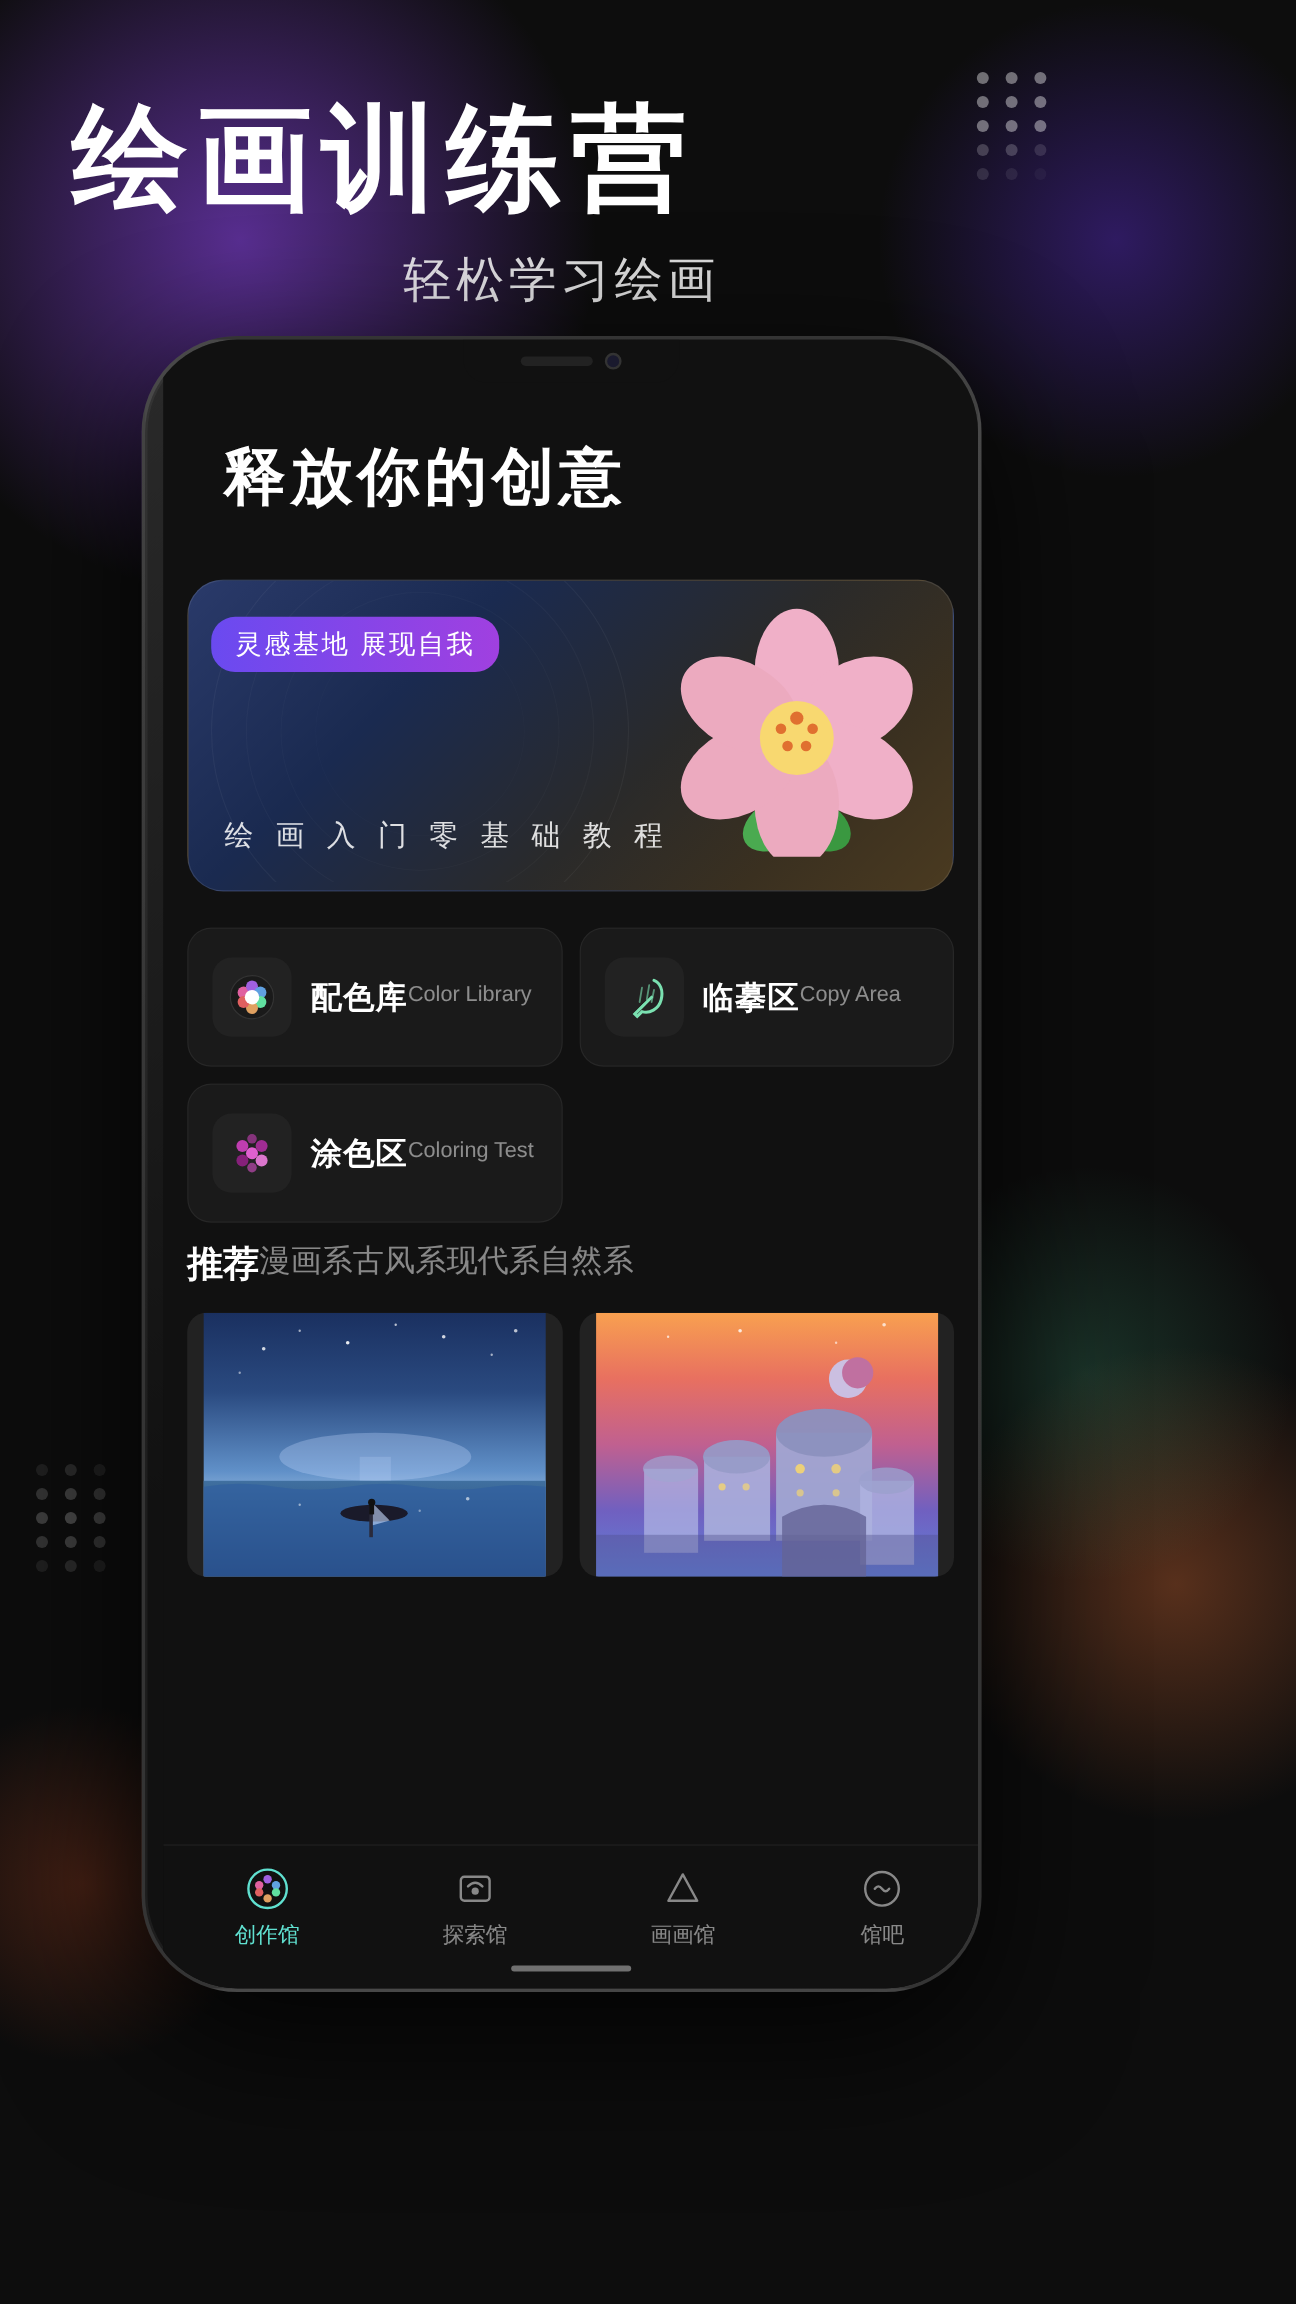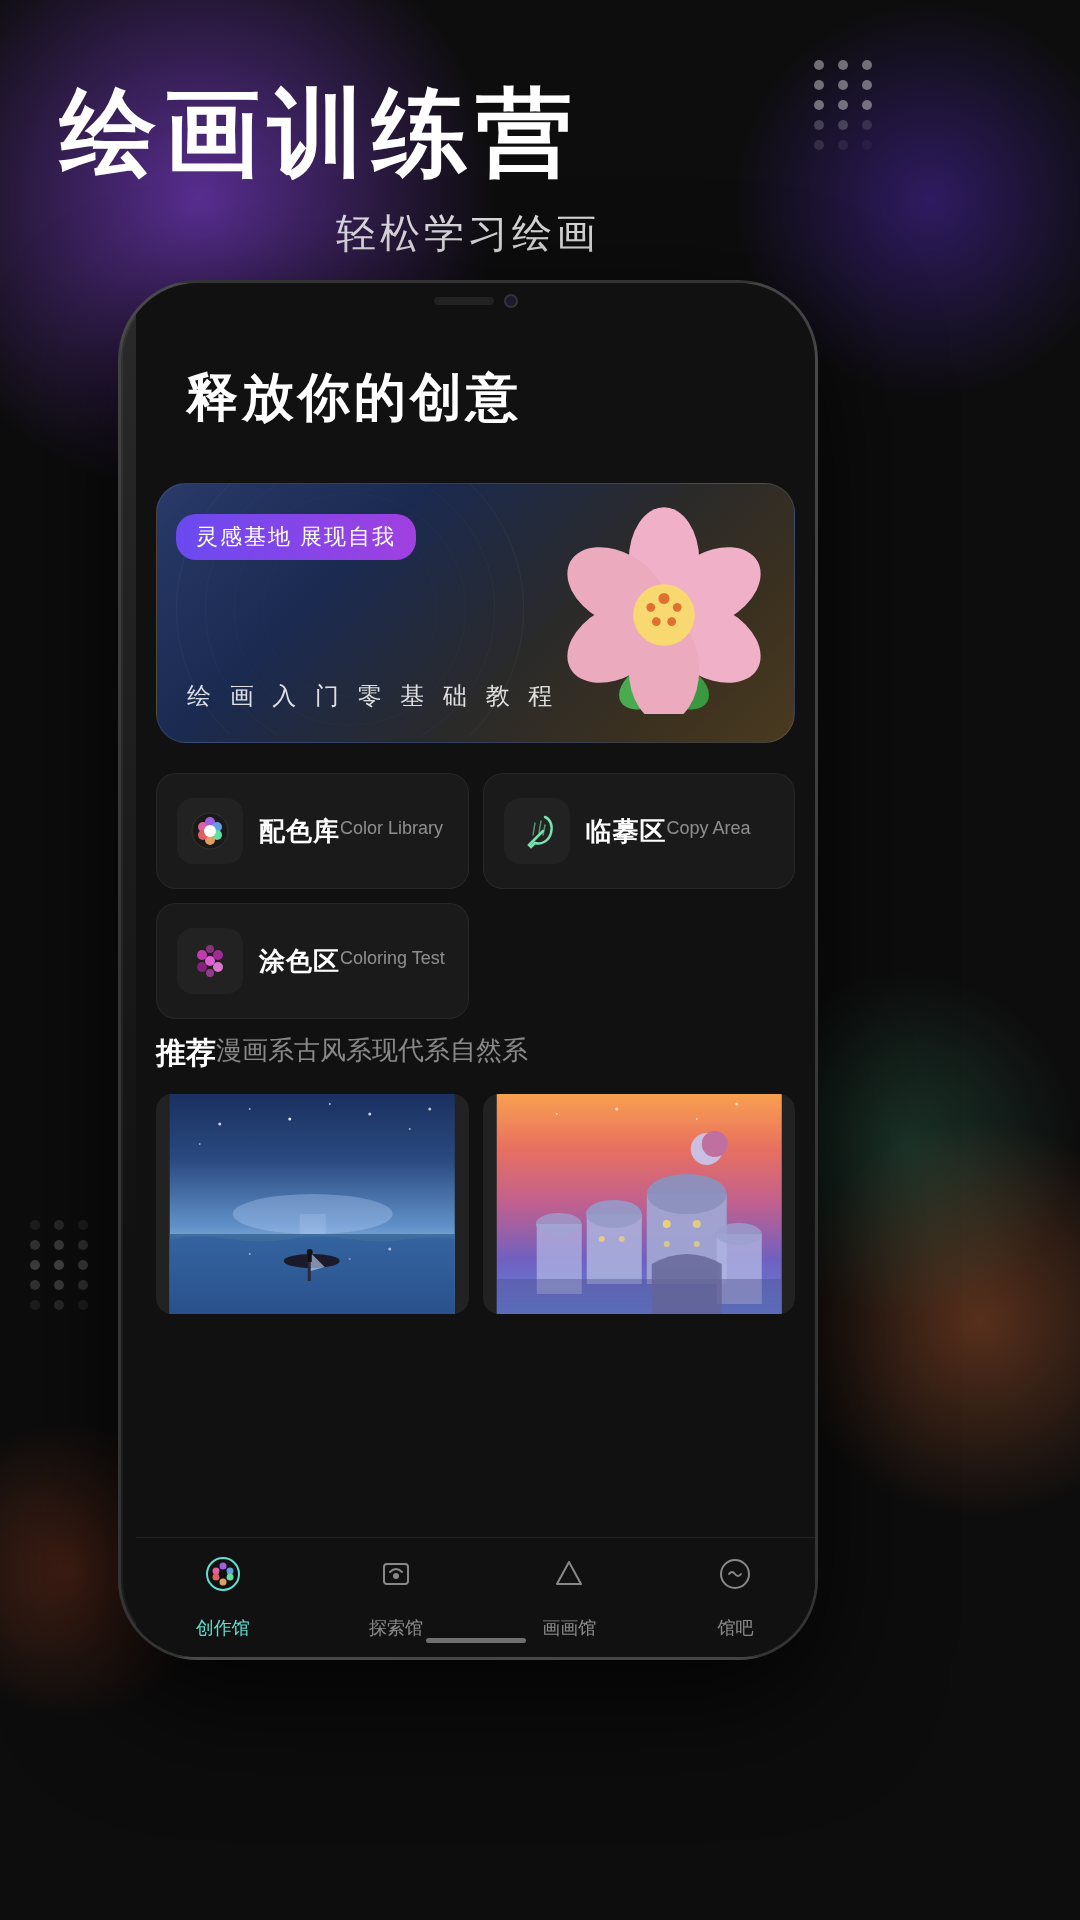--- a/index.html
+++ b/index.html
@@ -365,7 +365,7 @@
       display: flex;
       flex-direction: column;
       align-items: center;
-      gap: 22px;
+      gap: 6px;
     }
 
     .nav-icon {

